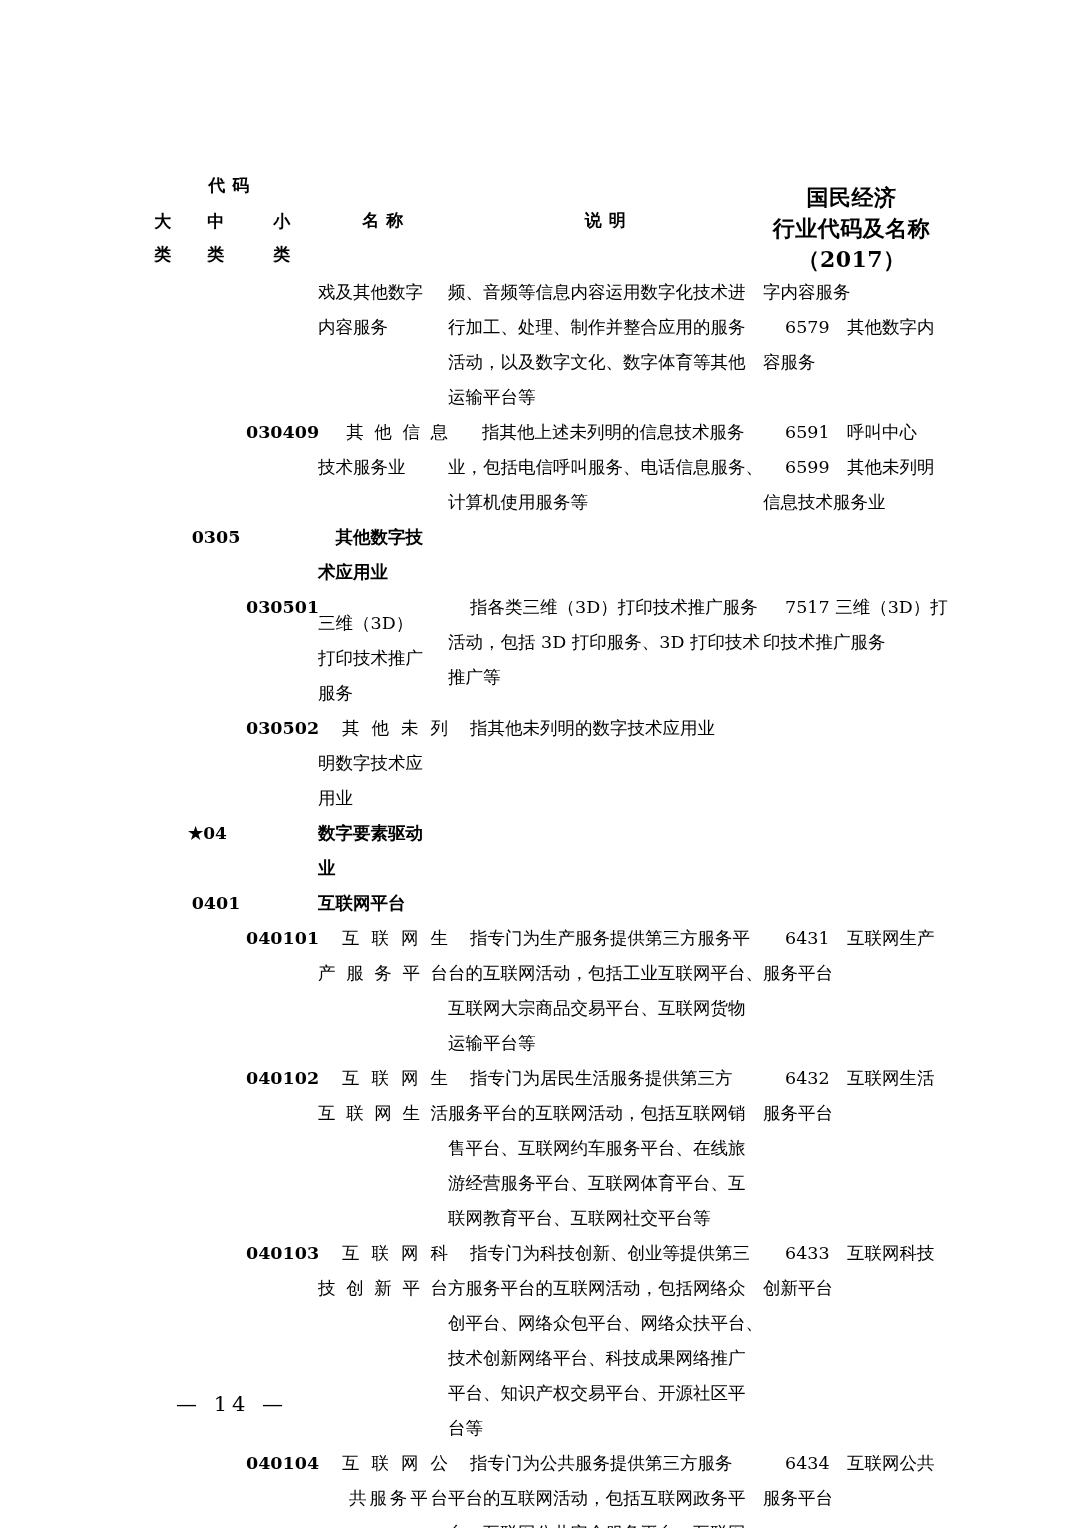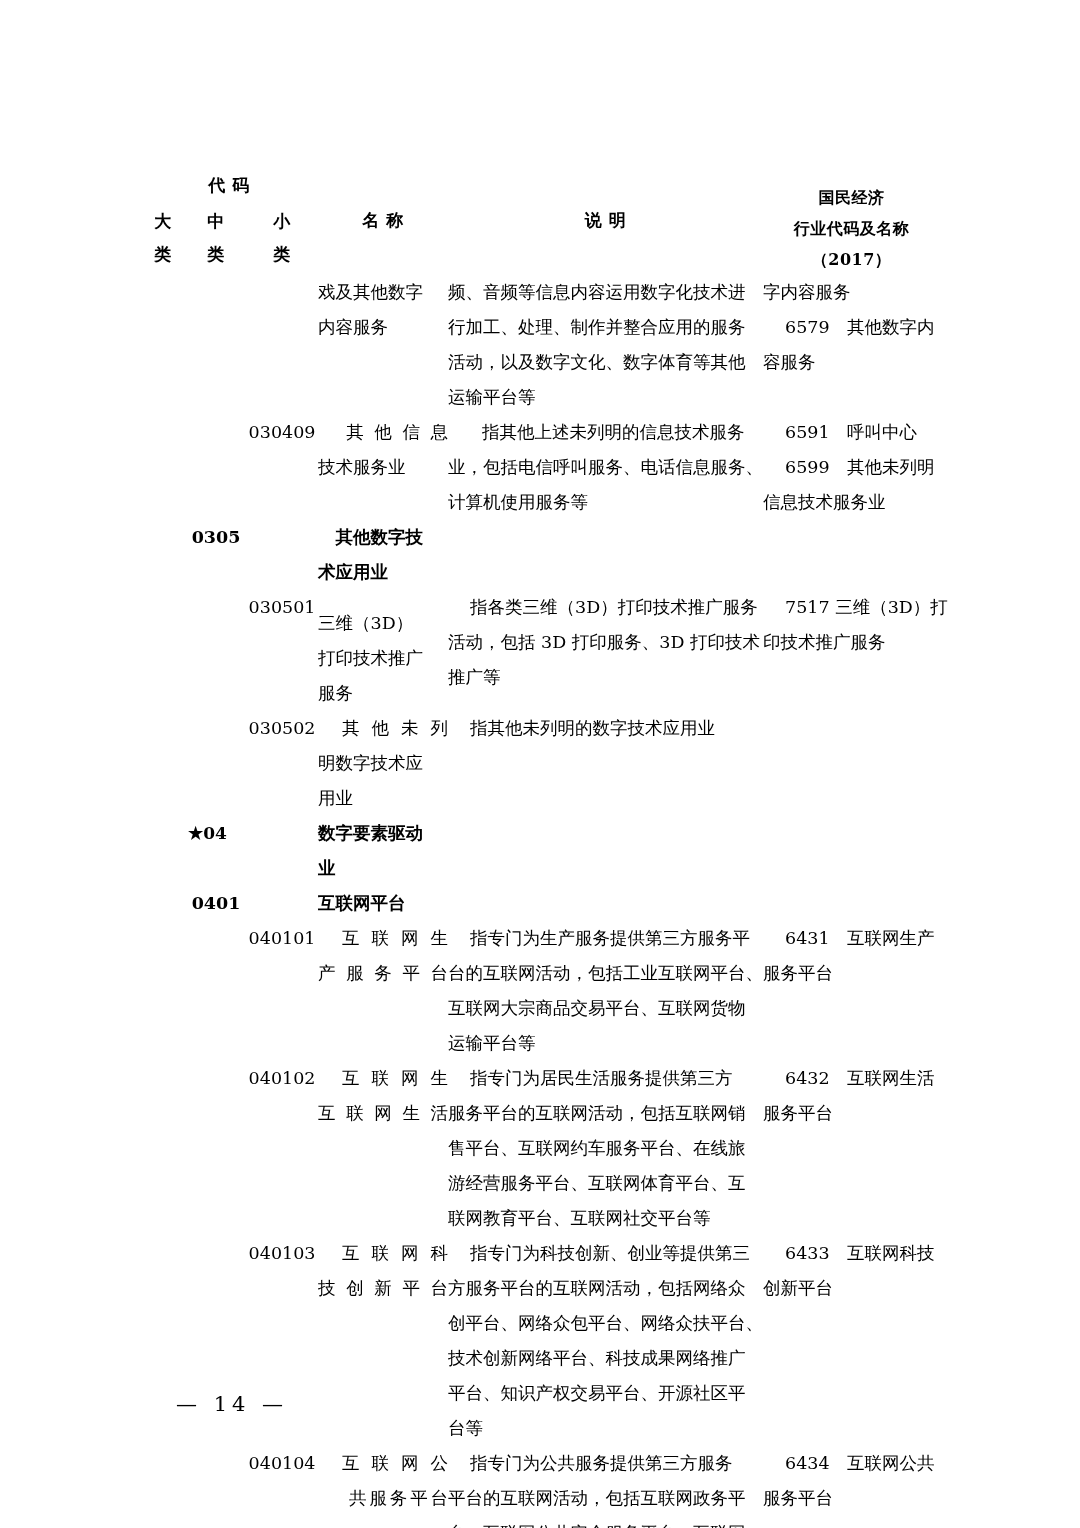--- a/index.html
+++ b/index.html
@@ -62,7 +62,7 @@
     line-height: 34px;
     letter-spacing: 0.5px;
   }
-  .hcell.small { font-size: 16px; }
+  .hcell.small { font-size: 22px; }
   .hcell.two   { line-height: 33px; }
 
   

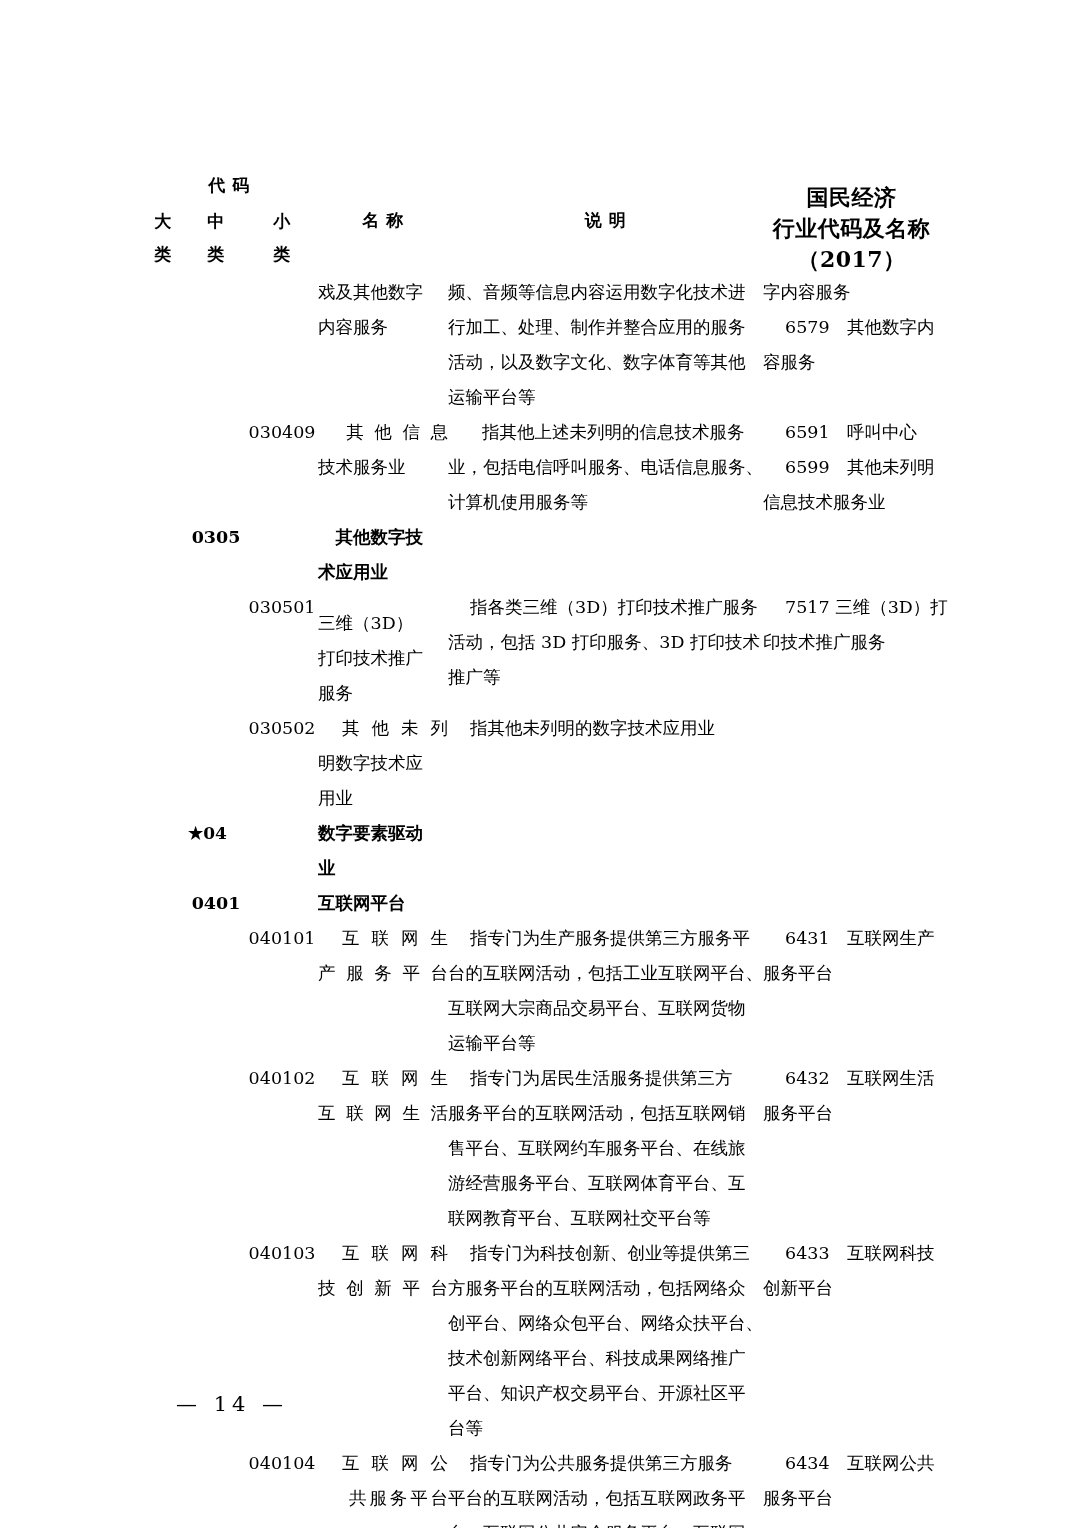--- a/index.html
+++ b/index.html
@@ -76,7 +76,7 @@
   }
   .c-big  { font-weight: bold; }
   .c-mid  { font-weight: bold; }
-  .c-small{ font-weight: normal; letter-spacing: 0px; }
+  .c-small{ font-weight: bold; letter-spacing: 0px; }
 
   .c-name {
     text-align: justify;

